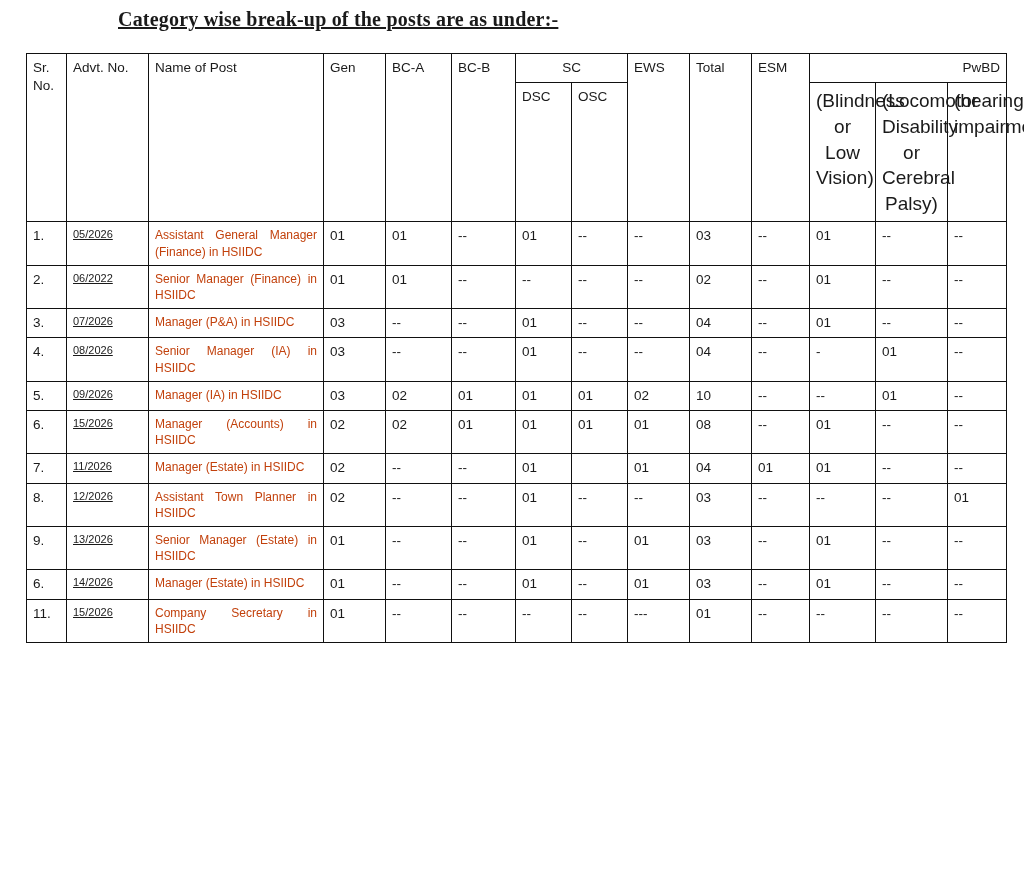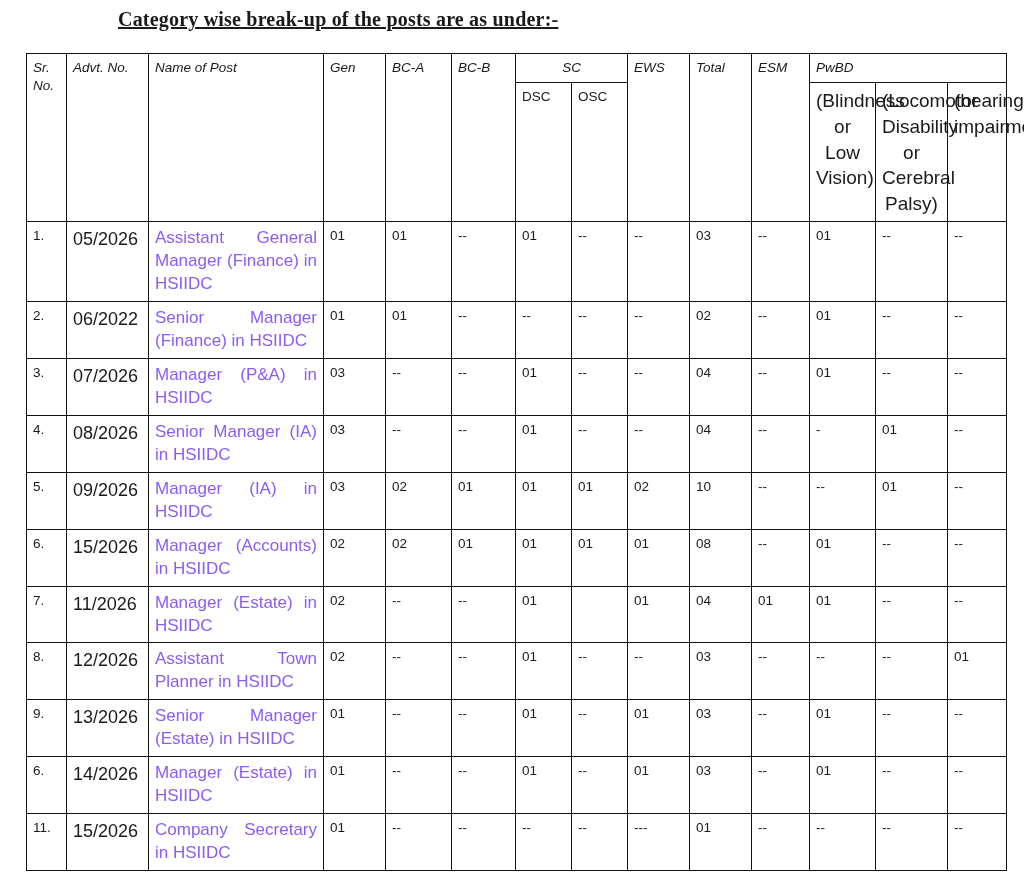--- a/index.html
+++ b/index.html
@@ -114,7 +114,7 @@
   }
   tbody tr { height: 1px; }
   .row-tall td { padding-bottom: 18px; }
-  .header-row-1 th { padding-top: 7px; font-style: italic; }
+  .header-row-1 th { padding-top: 7px; }
 </style>
 </head>
 <body>

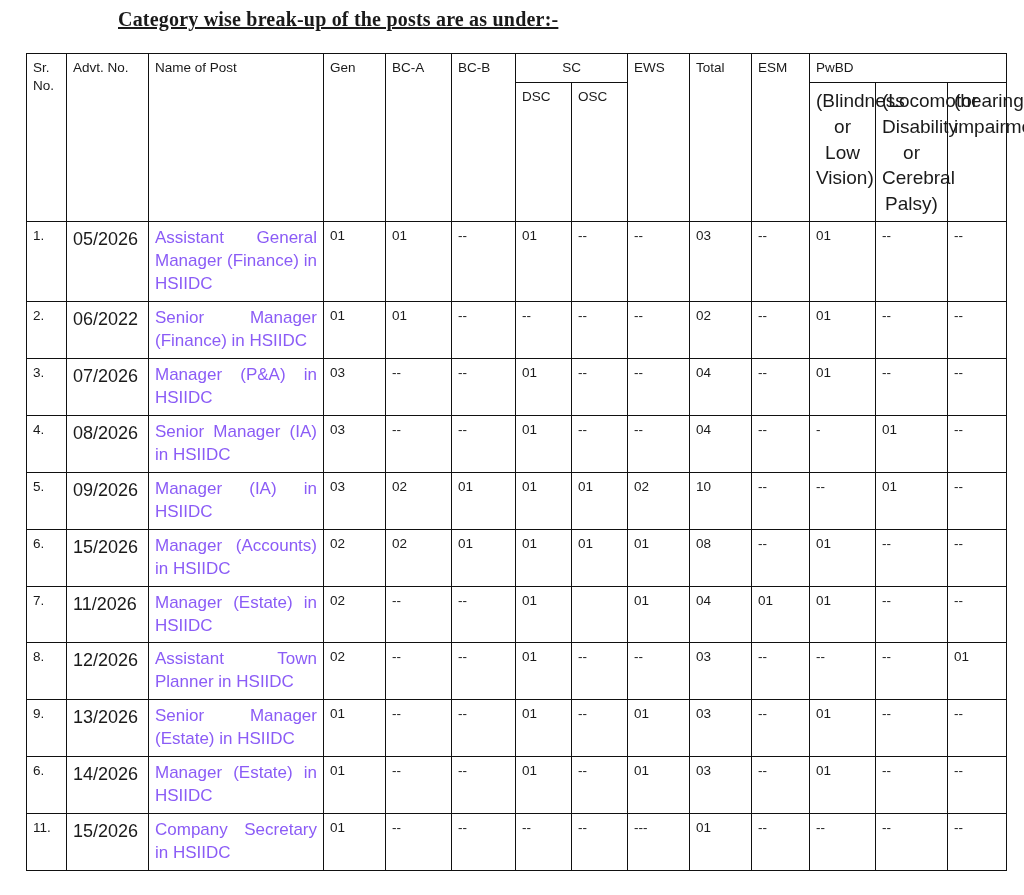--- a/index.html
+++ b/index.html
@@ -58,7 +58,7 @@
     vertical-align: top;
   }
   .hdr-pwbd {
-    text-align: left;
+    text-align: right;
     vertical-align: top;
   }
   .sub-dsc, .sub-osc {

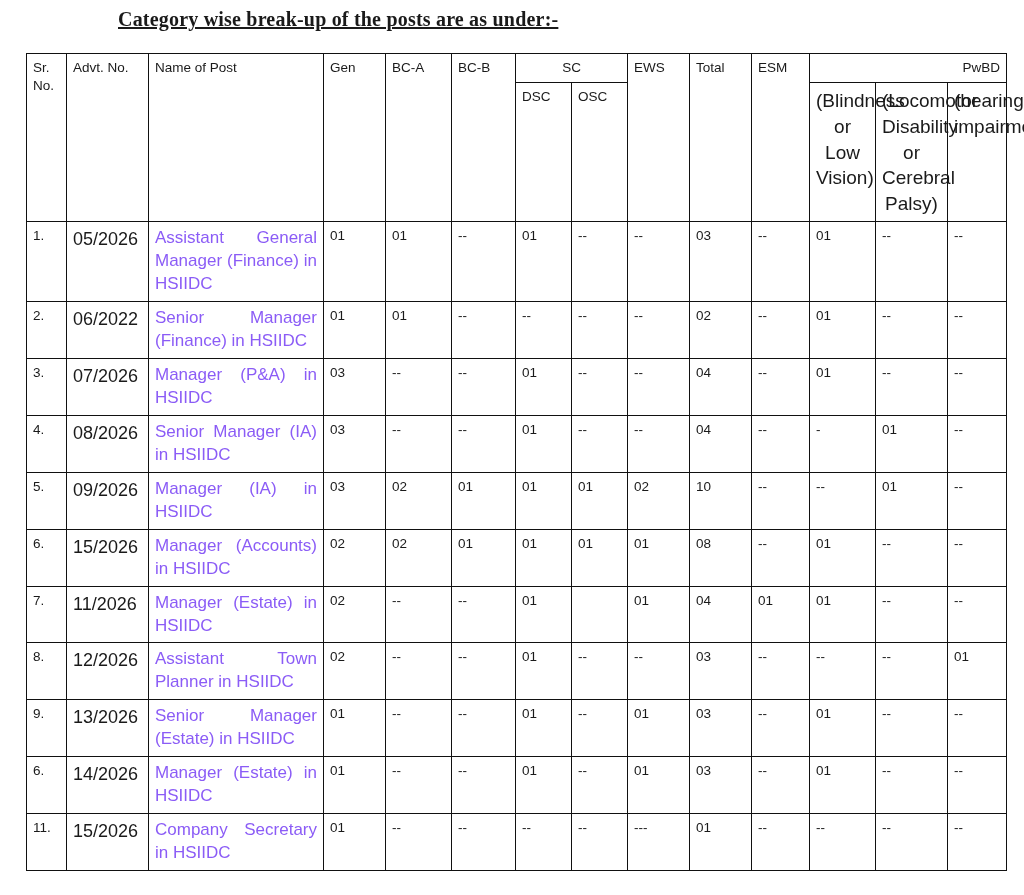--- a/index.html
+++ b/index.html
@@ -98,7 +98,8 @@
   }
   td.advt {
     vertical-align: top;
-    font-size: 18px;
+    font-size: 11px;
+    text-decoration: underline;
   }
   td.postname {
     text-align: justify;

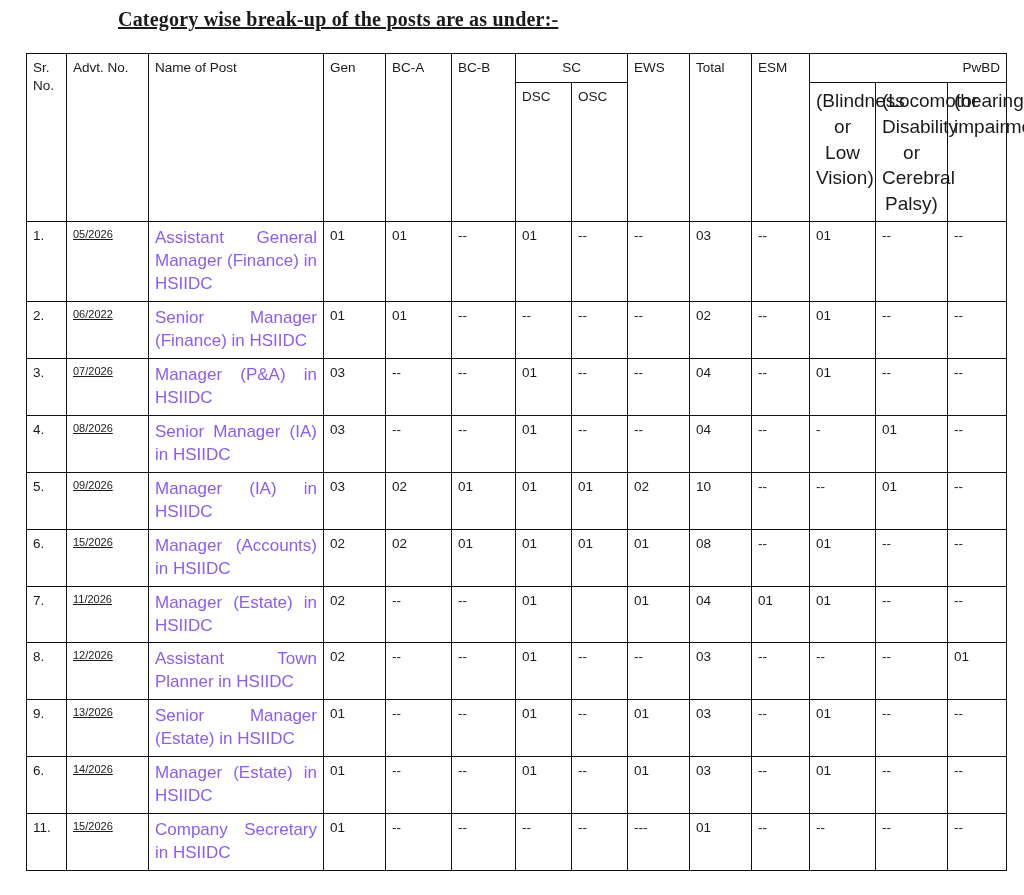--- a/index.html
+++ b/index.html
@@ -105,8 +105,8 @@
     text-align: justify;
     text-align-last: left;
     vertical-align: top;
-    font-size: 17px;
-    color: #8b5cf6;
+    font-size: 12px;
+    color: #c2410c;
   }
   td.num {
     text-align: left;

